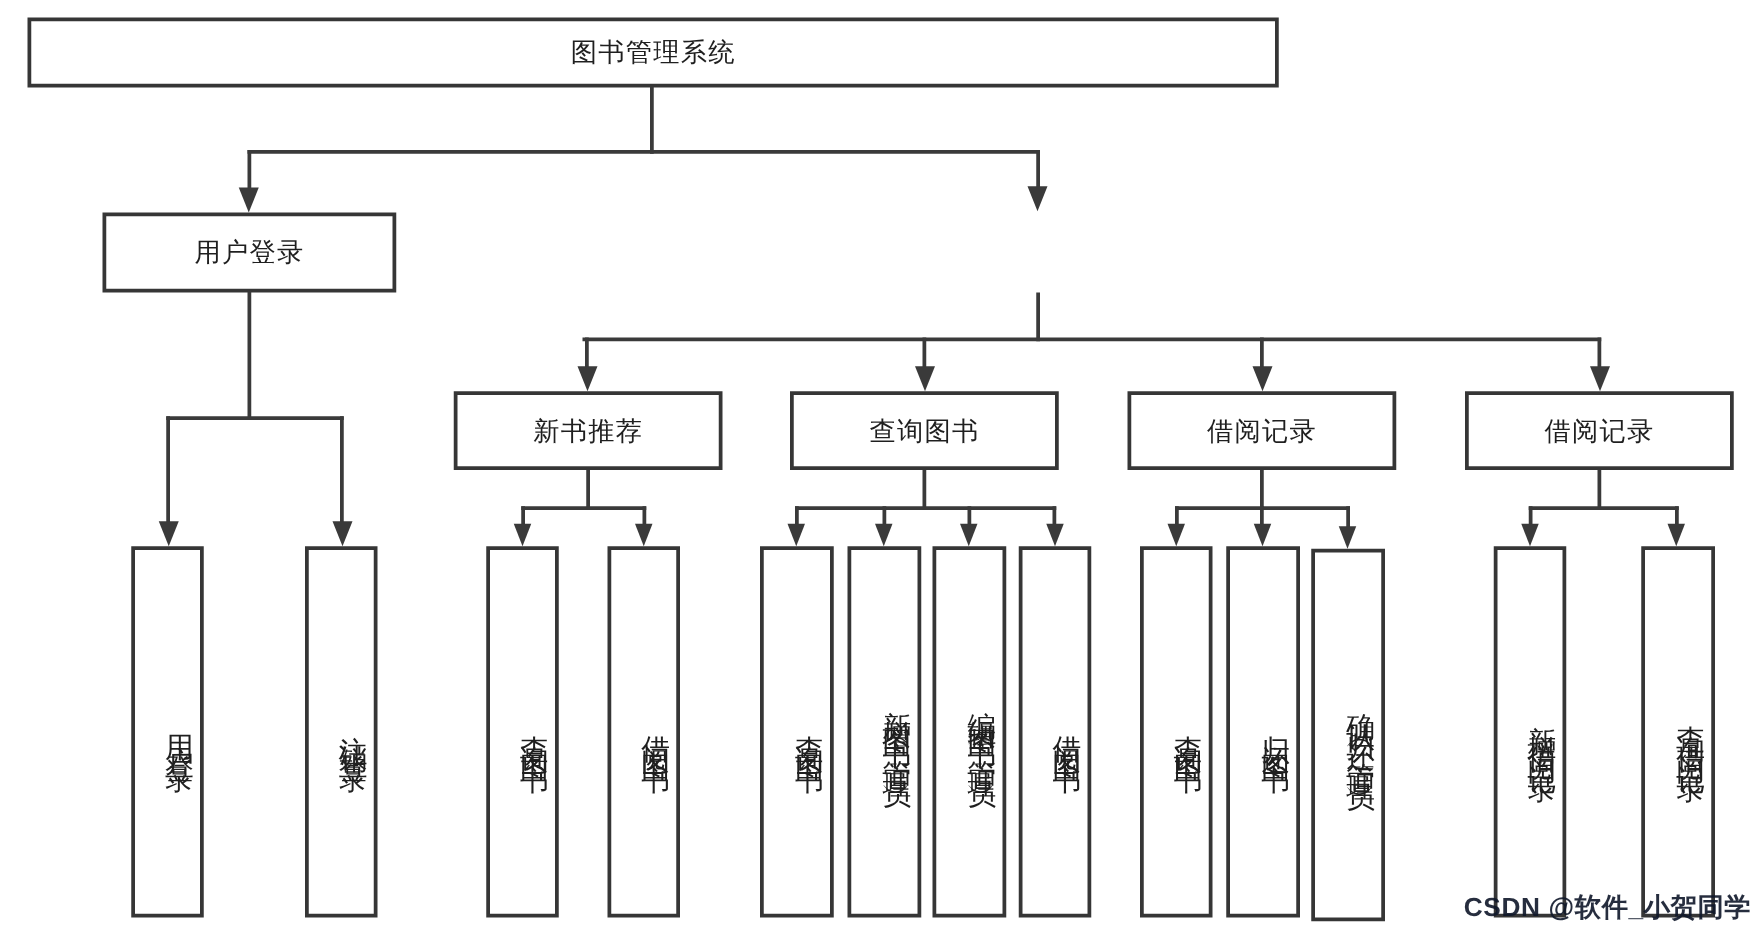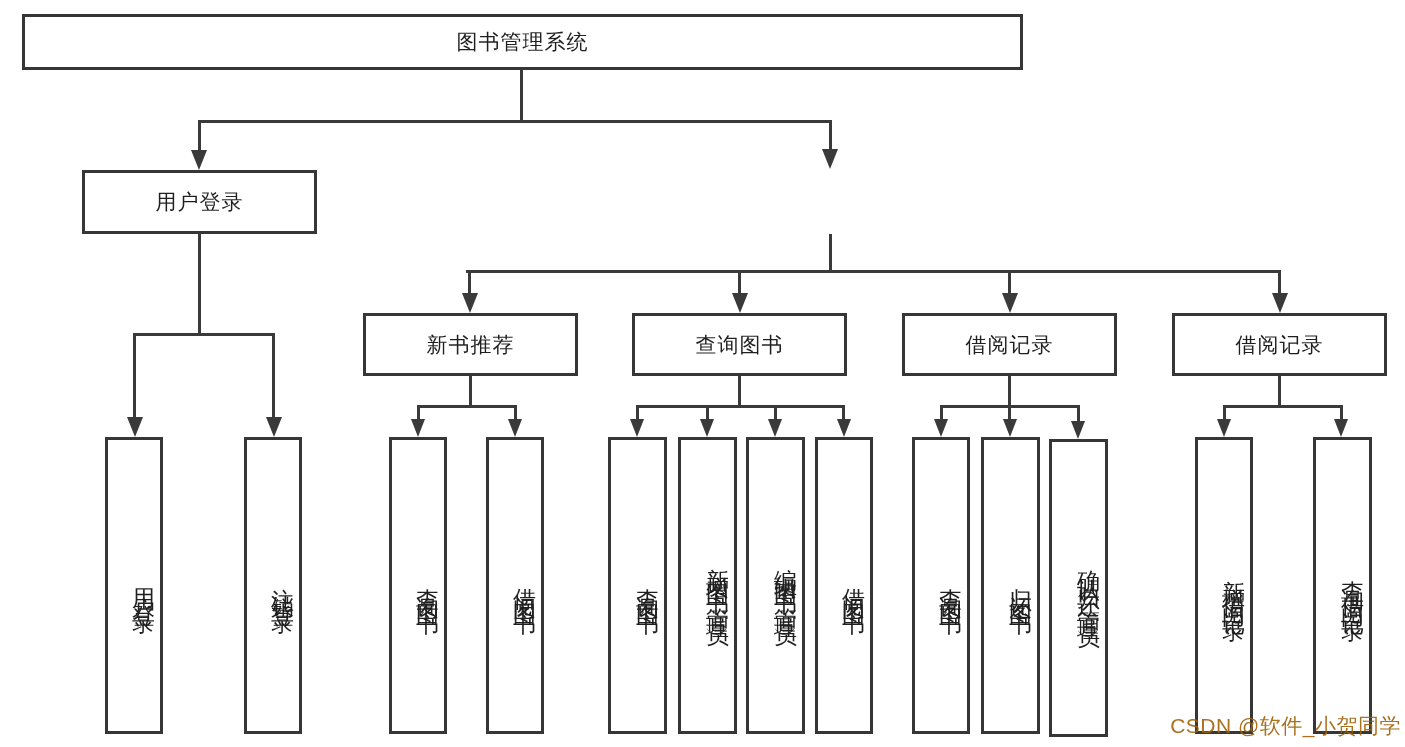--- a/index.html
+++ b/index.html
@@ -30,7 +30,7 @@
   }
   #watermark{
     position:absolute;right:4px;top:712px;z-index:5;
-    font-size:21px;color:#a16207;letter-spacing:0.5px;opacity:0.9;
+    font-size:21px;color:#0f172a;letter-spacing:0.5px;opacity:0.9;font-weight:bold;
   }
 </style>
 </head>

